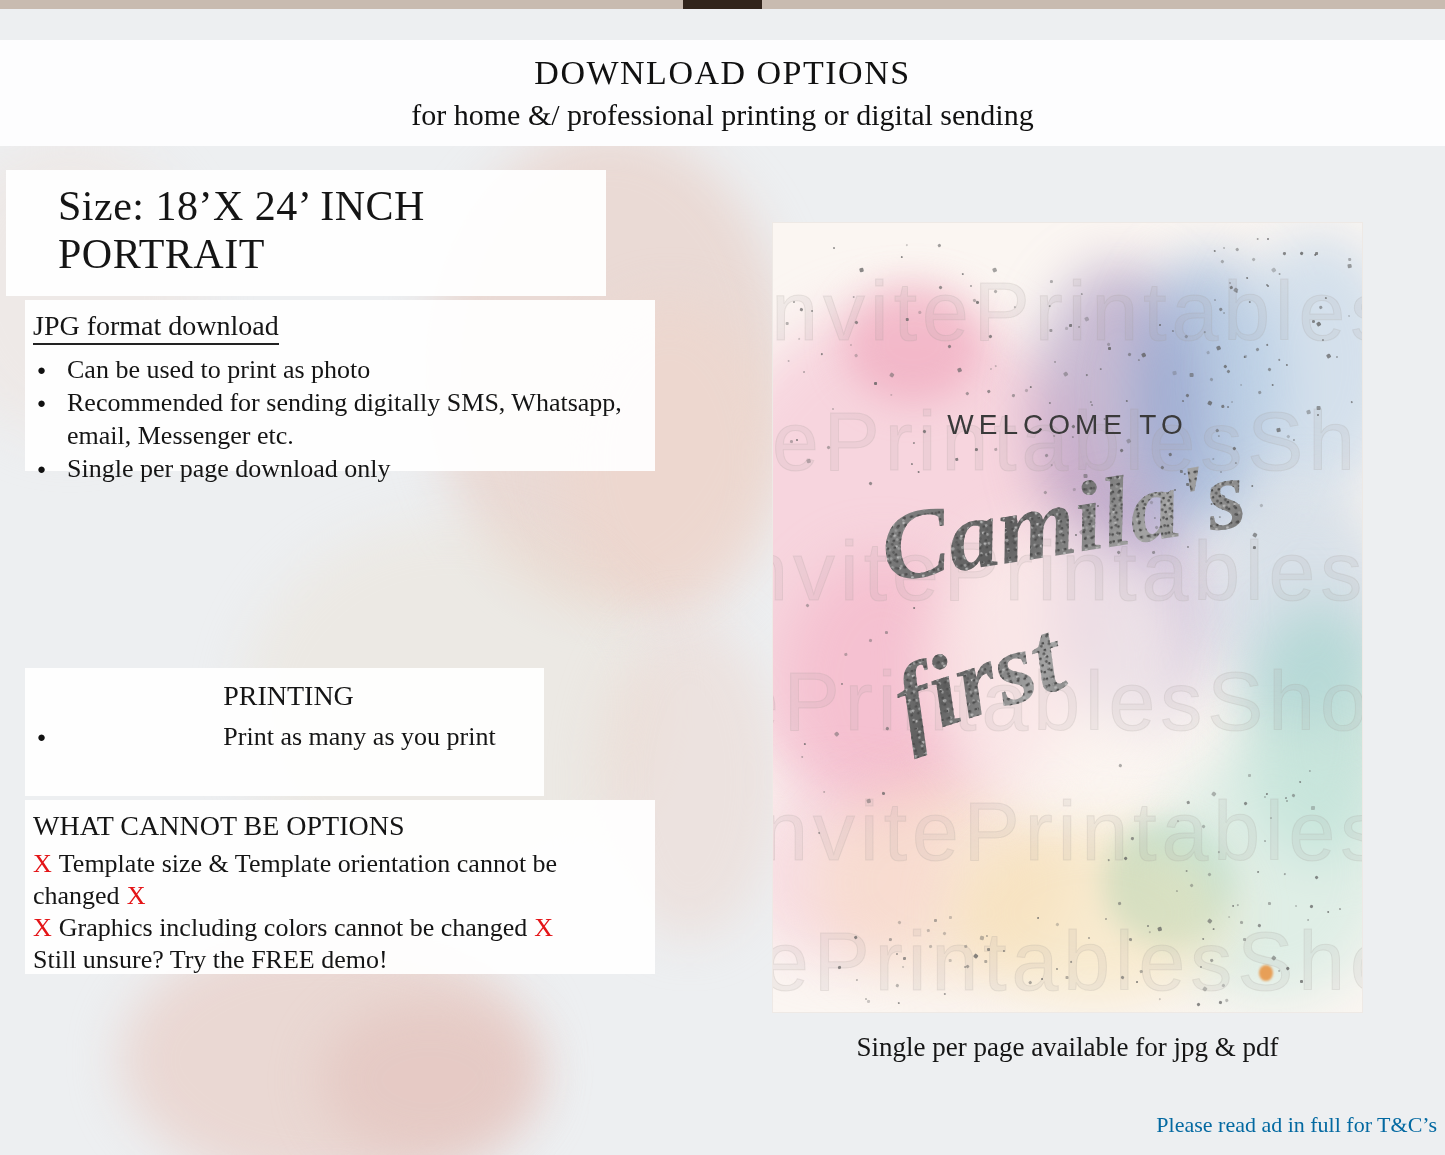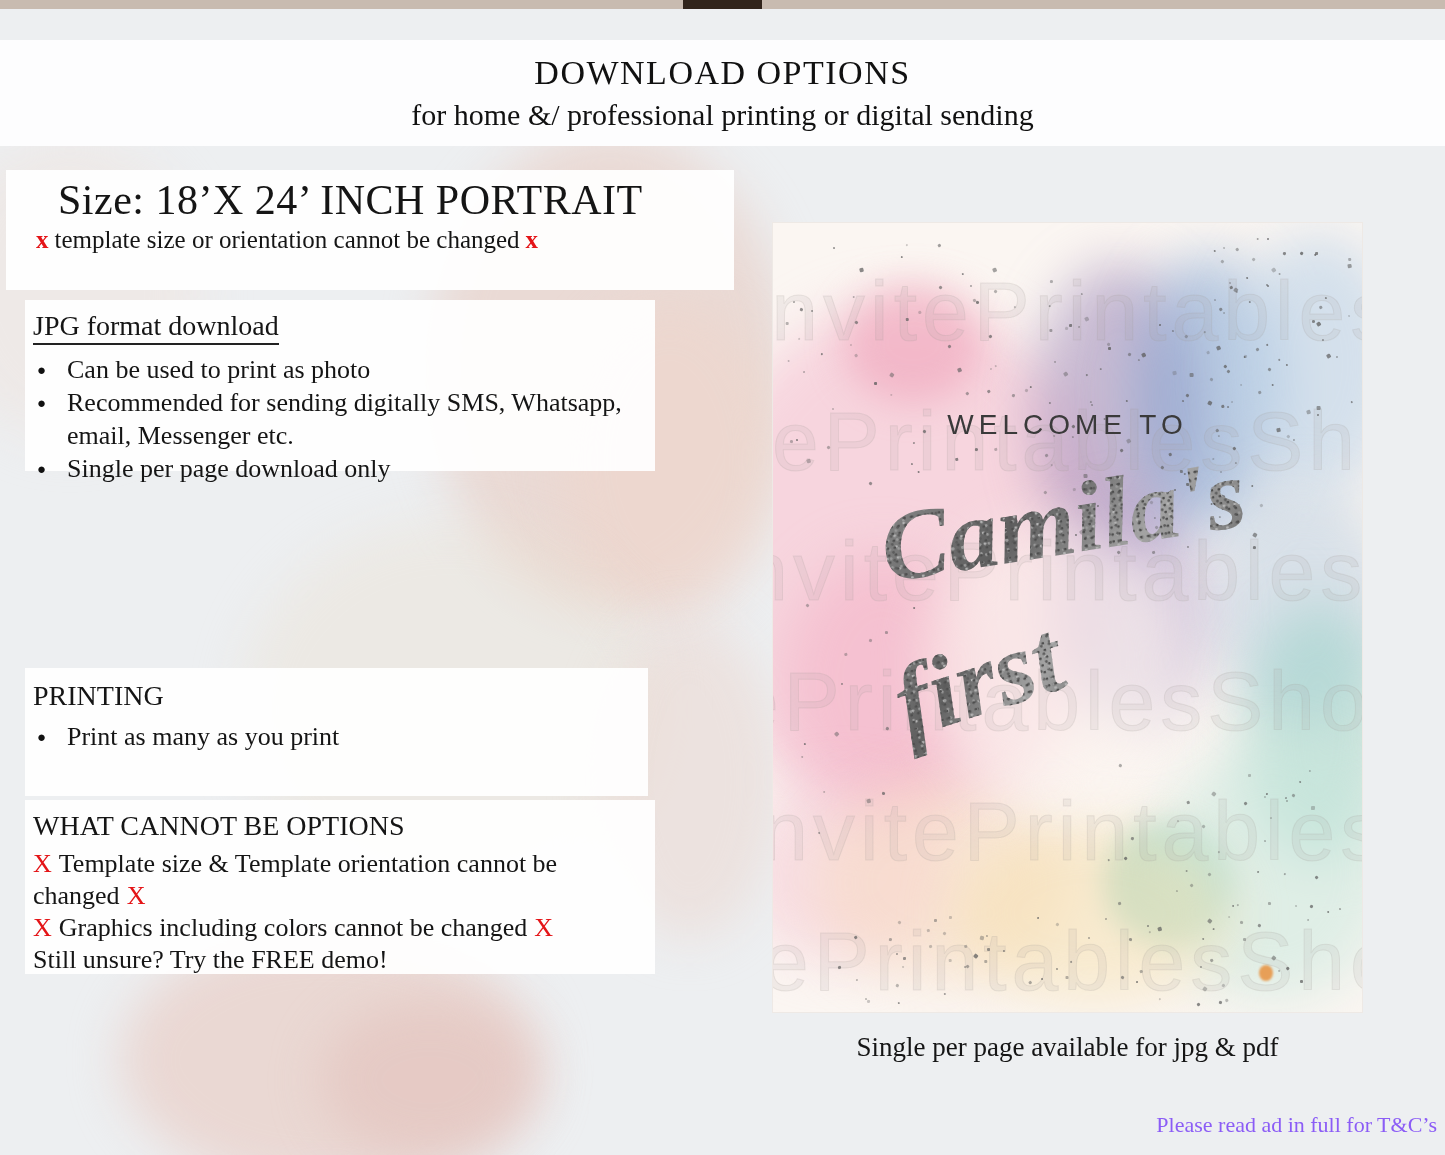--- a/index.html
+++ b/index.html
@@ -29,7 +29,7 @@
 
   
   .info-box{position:absolute;background:rgba(255,255,255,.93);}
-  .box-size{left:6px;top:170px;width:728px;height:118px;padding:2px 0 0 0;}
+  .box-size{left:6px;top:170px;width:600px;height:118px;padding:8px 0 0 0;}
   .size-title{font-size:42px;letter-spacing:.5px;margin:4px 0 2px 52px;color:#151515;}
   .size-note{font-size:25px;margin-left:24px;color:#151515;}
   .rx-bold{color:#e41417;font-weight:bold;}

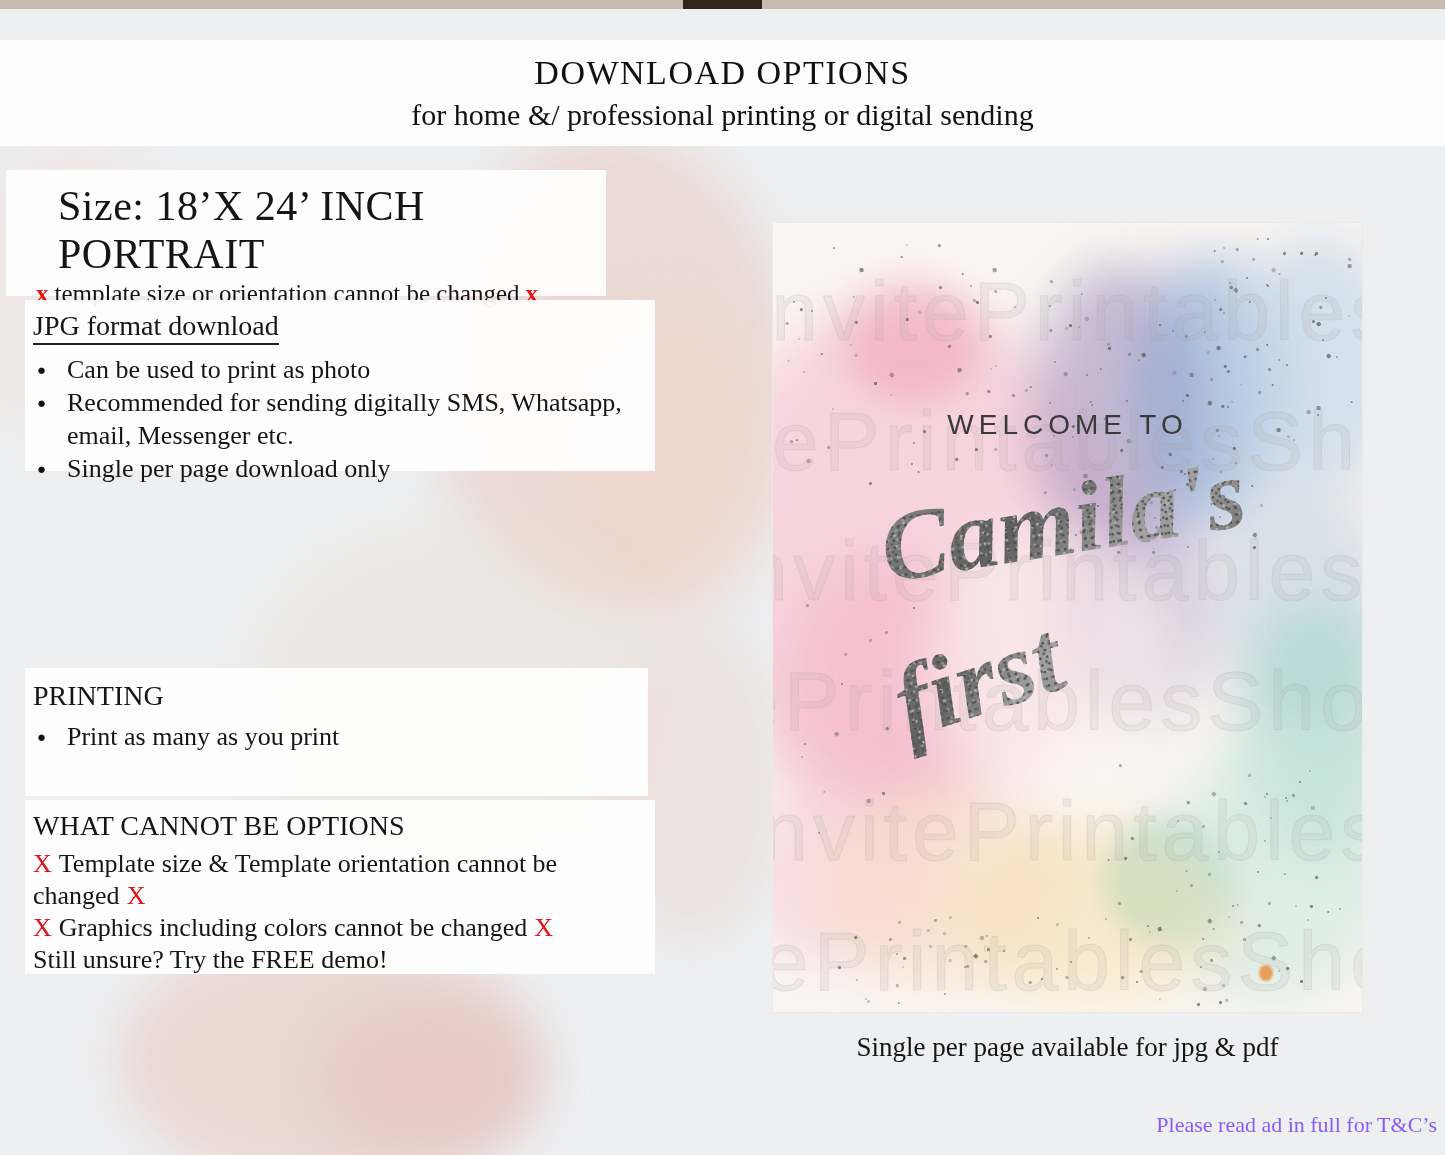--- a/index.html
+++ b/index.html
@@ -129,7 +129,6 @@
 
   <div class="info-box box-size">
     <div class="size-title">Size: 18’X 24’ INCH PORTRAIT</div>
-    <div class="size-note"><span class="rx-bold">x</span><span>template size or orientation cannot be changed</span><span class="rx-bold">x</span></div>
   </div>
 
   <div class="info-box box-jpg">

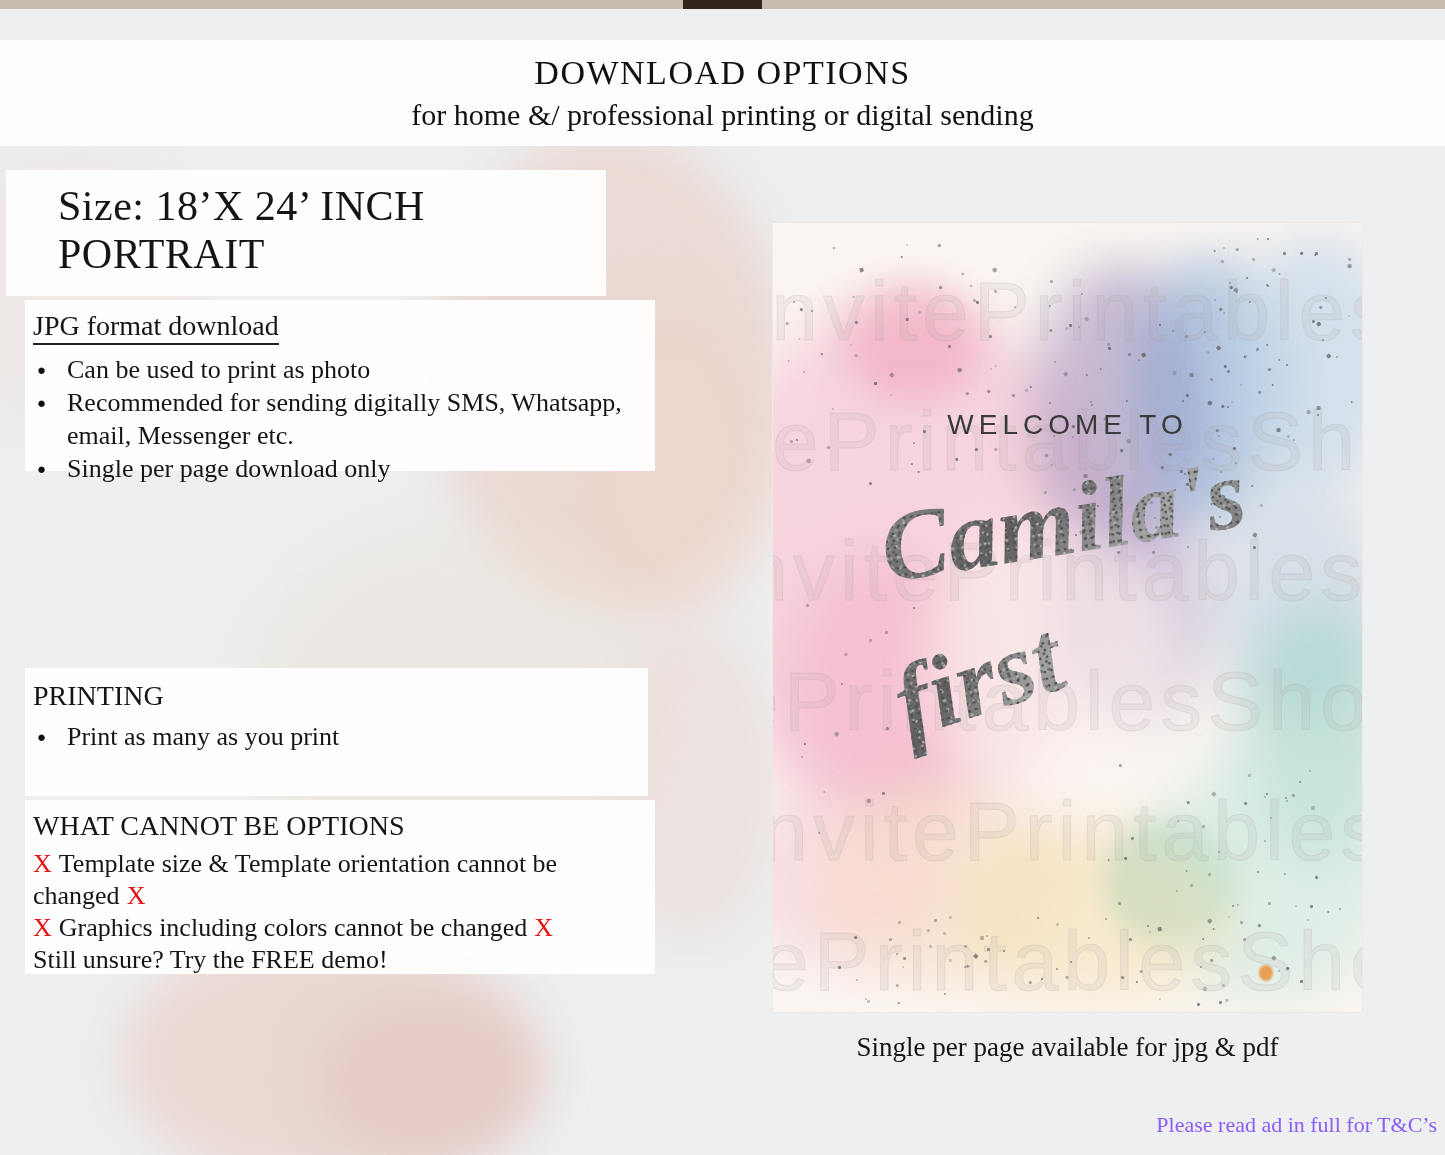--- a/index.html
+++ b/index.html
@@ -38,7 +38,7 @@
 
   .box-jpg{left:25px;top:300px;width:630px;height:165px;padding:6px 0 0 0;}
   .box-pdf{left:25px;top:498px;width:630px;height:142px;padding:8px 0 0 0;}
-  .box-printing{left:25px;top:668px;width:623px;height:120px;padding:8px 0 0 0;}
+  .box-printing{left:25px;top:668px;width:519px;height:120px;padding:8px 0 0 0;text-align:center;}
   .box-edit{left:25px;top:800px;width:630px;height:168px;padding:6px 0 0 0;}
 
   .sec-title{font-size:28px;margin:4px 0 6px 8px;display:inline-block;color:#151515;}

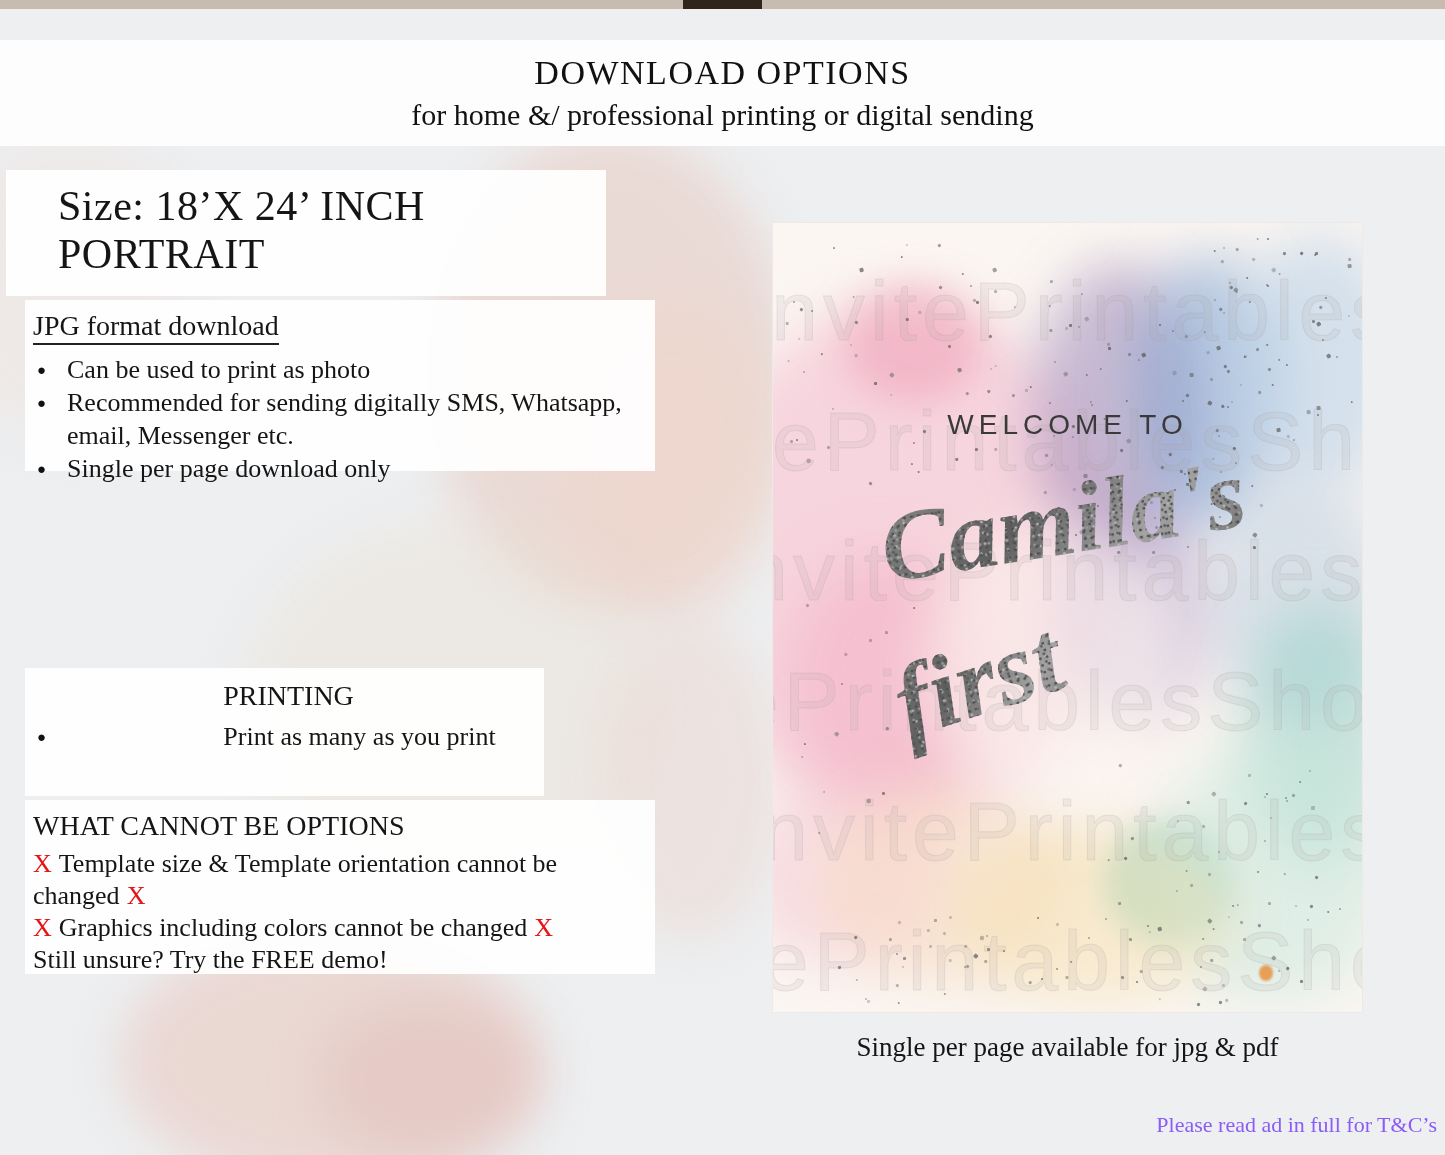--- a/index.html
+++ b/index.html
@@ -103,7 +103,7 @@
 
   
   .caption{position:absolute;left:772px;top:1032px;width:591px;text-align:center;font-size:27px;color:#151515;}
-  .footnote{position:absolute;right:8px;top:1112px;font-size:22px;color:#8b5cf6;}
+  .footnote{position:absolute;right:8px;top:1112px;font-size:22px;color:#0369a1;}
 </style>
 </head>
 <body>

